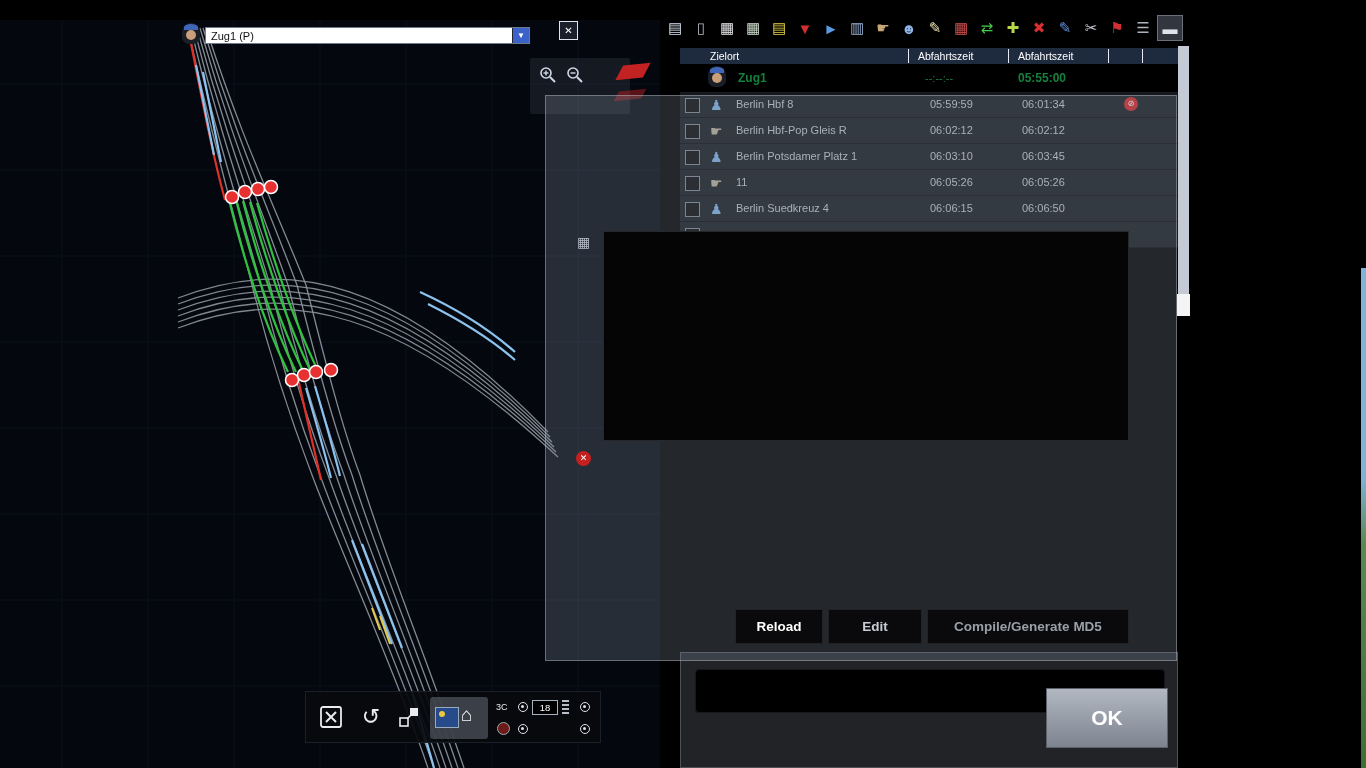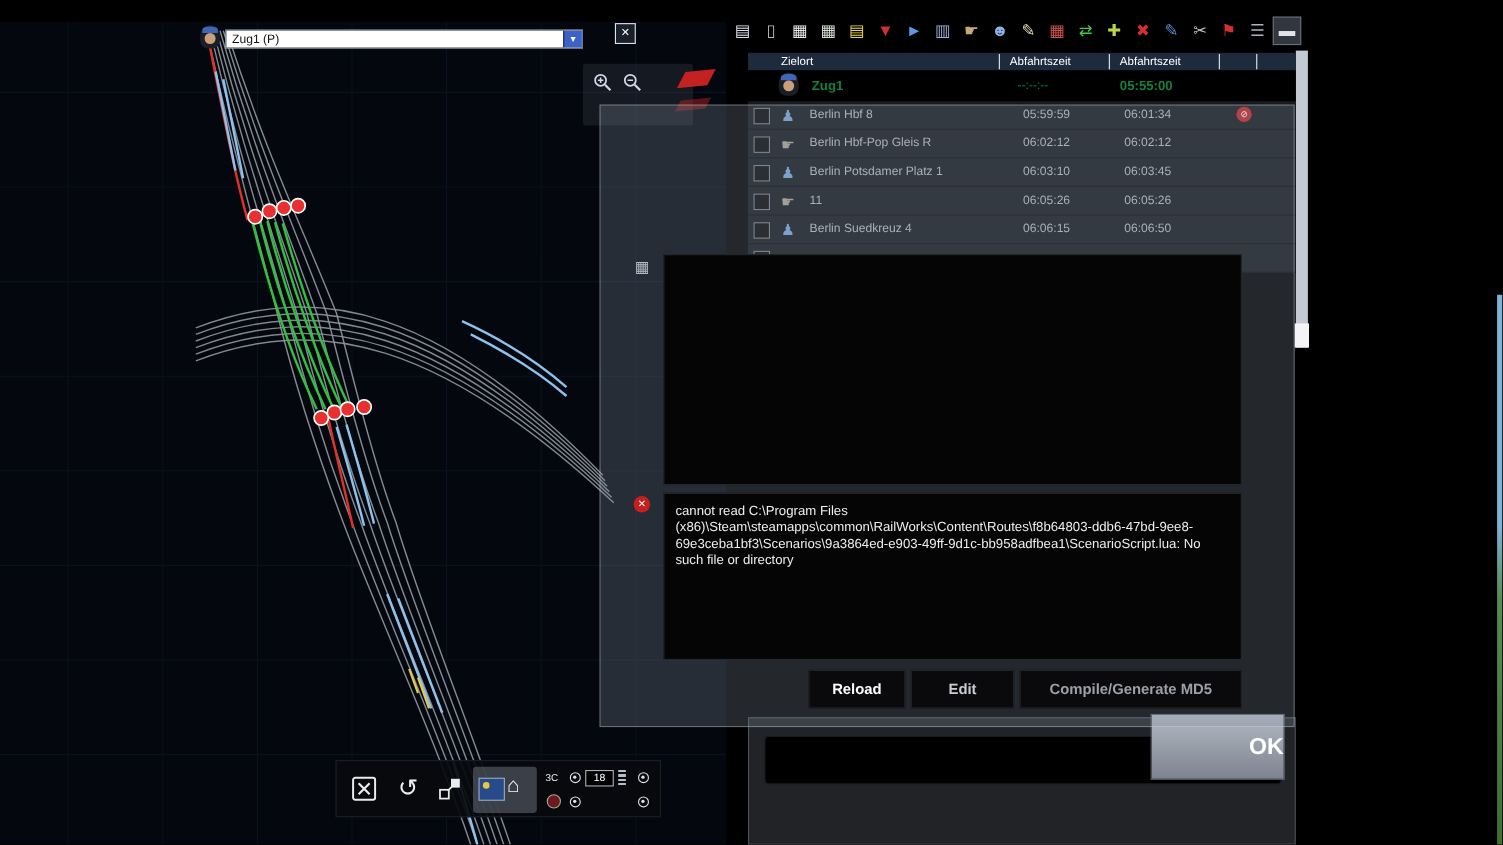--- a/index.html
+++ b/index.html
@@ -315,7 +315,6 @@
     <span id="console-icon">▦</span>
     <div class="console-box"></div>
     <span id="error-icon">✕</span>
-    <div class="error-box">cannot read C:\Program Files (x86)\Steam\steamapps\common\RailWorks\Content\Routes\f8b64803-ddb6-47bd-9ee8-69e3ceba1bf3\Scenarios\9a3864ed-e903-49ff-9d1c-bb958adfbea1\ScenarioScript.lua: No such file or directory</div>
     <div class="dlg-btn" style="left:189px;width:88px;">Reload</div>
     <div class="dlg-btn" style="left:282px;width:94px;color:#c9cdd3;">Edit</div>
     <div class="dlg-btn" style="left:381px;width:202px;color:#9aa0a8;">Compile/Generate MD5</div>

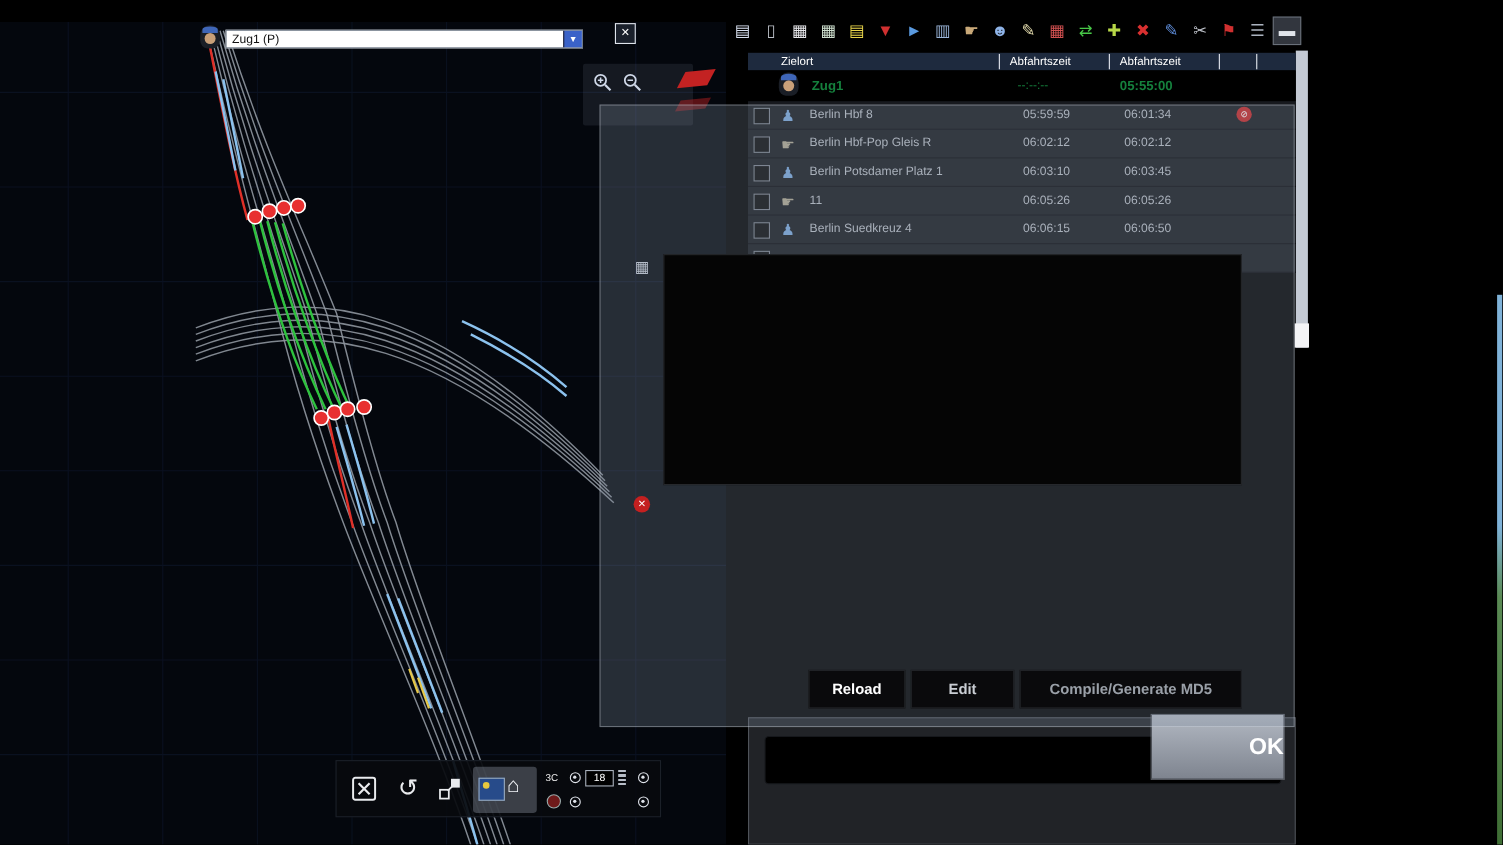--- a/index.html
+++ b/index.html
@@ -66,8 +66,8 @@
   #ok-panel{position:absolute;left:680px;top:652px;width:498px;height:116px;background:rgba(148,158,176,.22);
     border:1px solid rgba(220,228,240,.25);box-sizing:border-box;}
   #ok-input{position:absolute;left:14px;top:16px;width:468px;height:42px;background:#000;border:1px solid #16181c;border-radius:4px;}
-  #ok-btn{position:absolute;left:1046px;top:649px;width:122px;height:60px;background:linear-gradient(#b2b8c2,#7e848f);
-    border:1px solid #5c6068;color:#fff;font-size:21px;font-weight:bold;text-align:right;line-height:58px;box-sizing:border-box;}
+  #ok-btn{position:absolute;left:1046px;top:688px;width:122px;height:60px;background:linear-gradient(#b2b8c2,#7e848f);
+    border:1px solid #5c6068;color:#fff;font-size:21px;font-weight:bold;text-align:center;line-height:58px;box-sizing:border-box;}
 
   
   #bottom-bar{position:absolute;left:305px;top:691px;width:296px;height:52px;background:rgba(8,10,14,.93);

